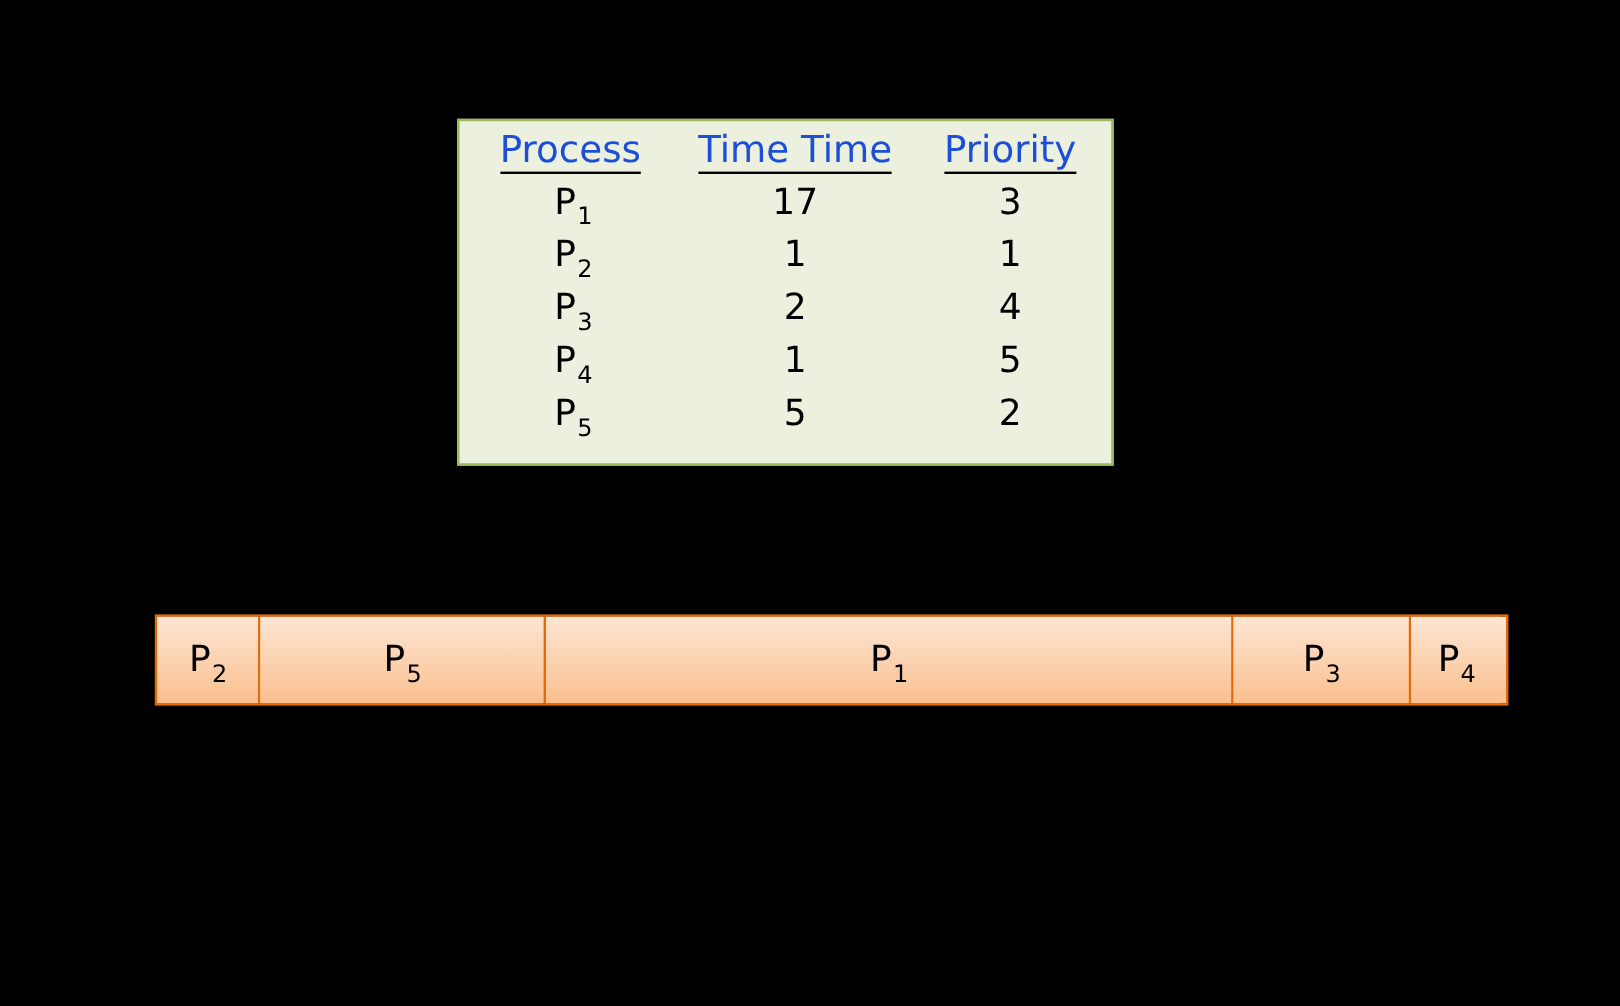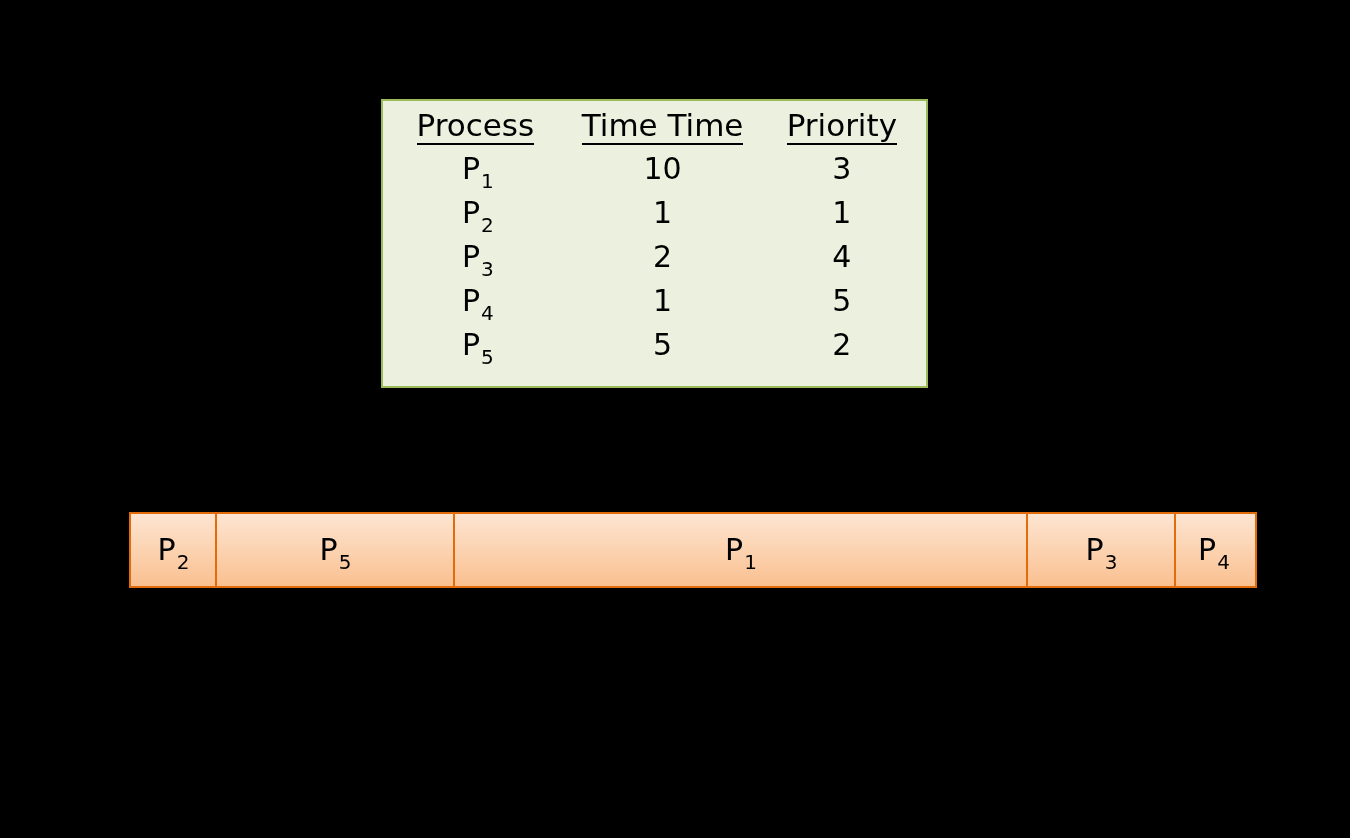--- a/index.html
+++ b/index.html
@@ -38,7 +38,7 @@
   .ptable th {
     font-weight: normal;
     font-size: 31px;
-    color: #000000;
+    color: #1d4ed8;
     text-align: center;
     padding: 8px 0 2px 0;
     line-height: 1.05;

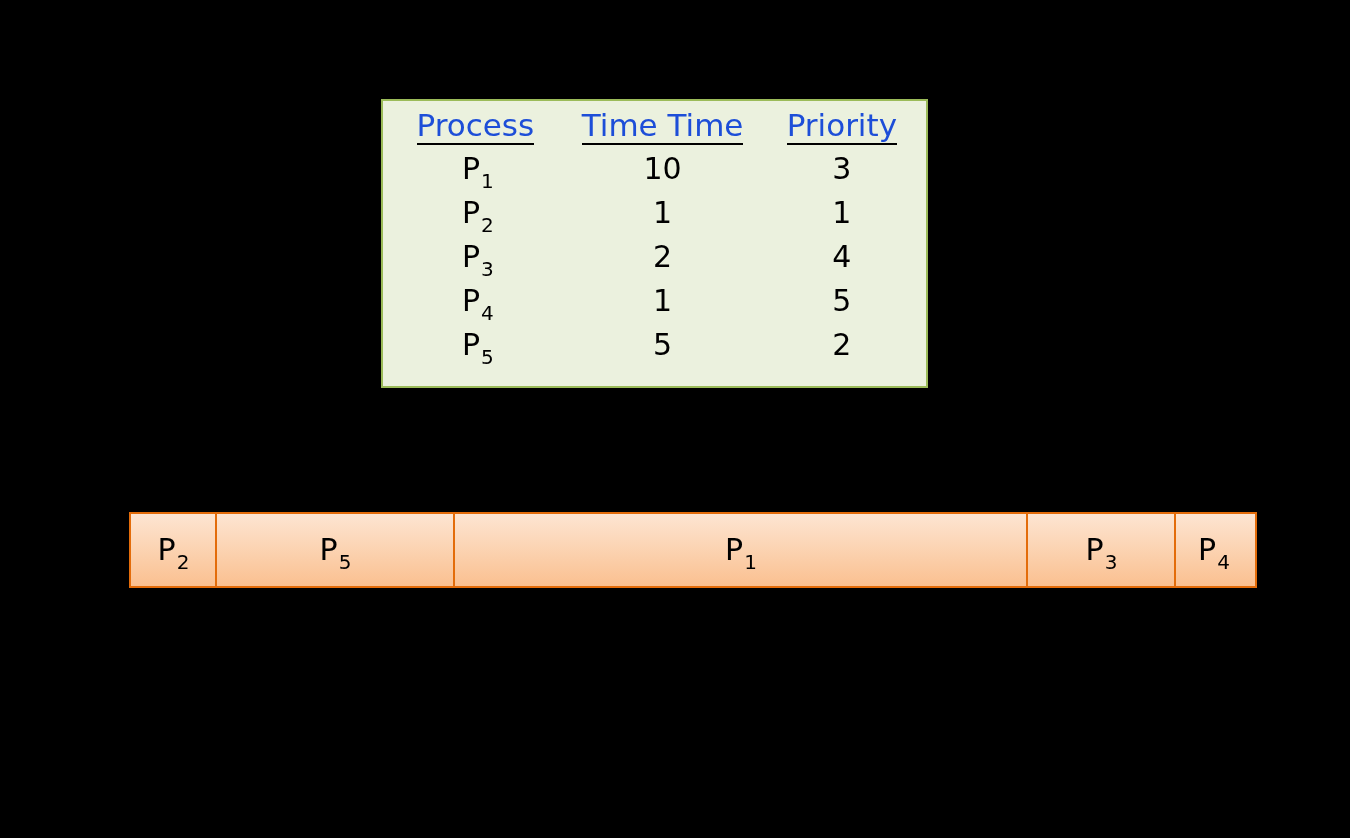--- a/index.html
+++ b/index.html
@@ -126,7 +126,7 @@
     <tbody>
       <tr>
         <td class="cell-process"><span class="pname"><span>P</span><span class="sub">1</span></span></td>
-        <td>10</td>
+        <td>17</td>
         <td>3</td>
       </tr>
       <tr>

